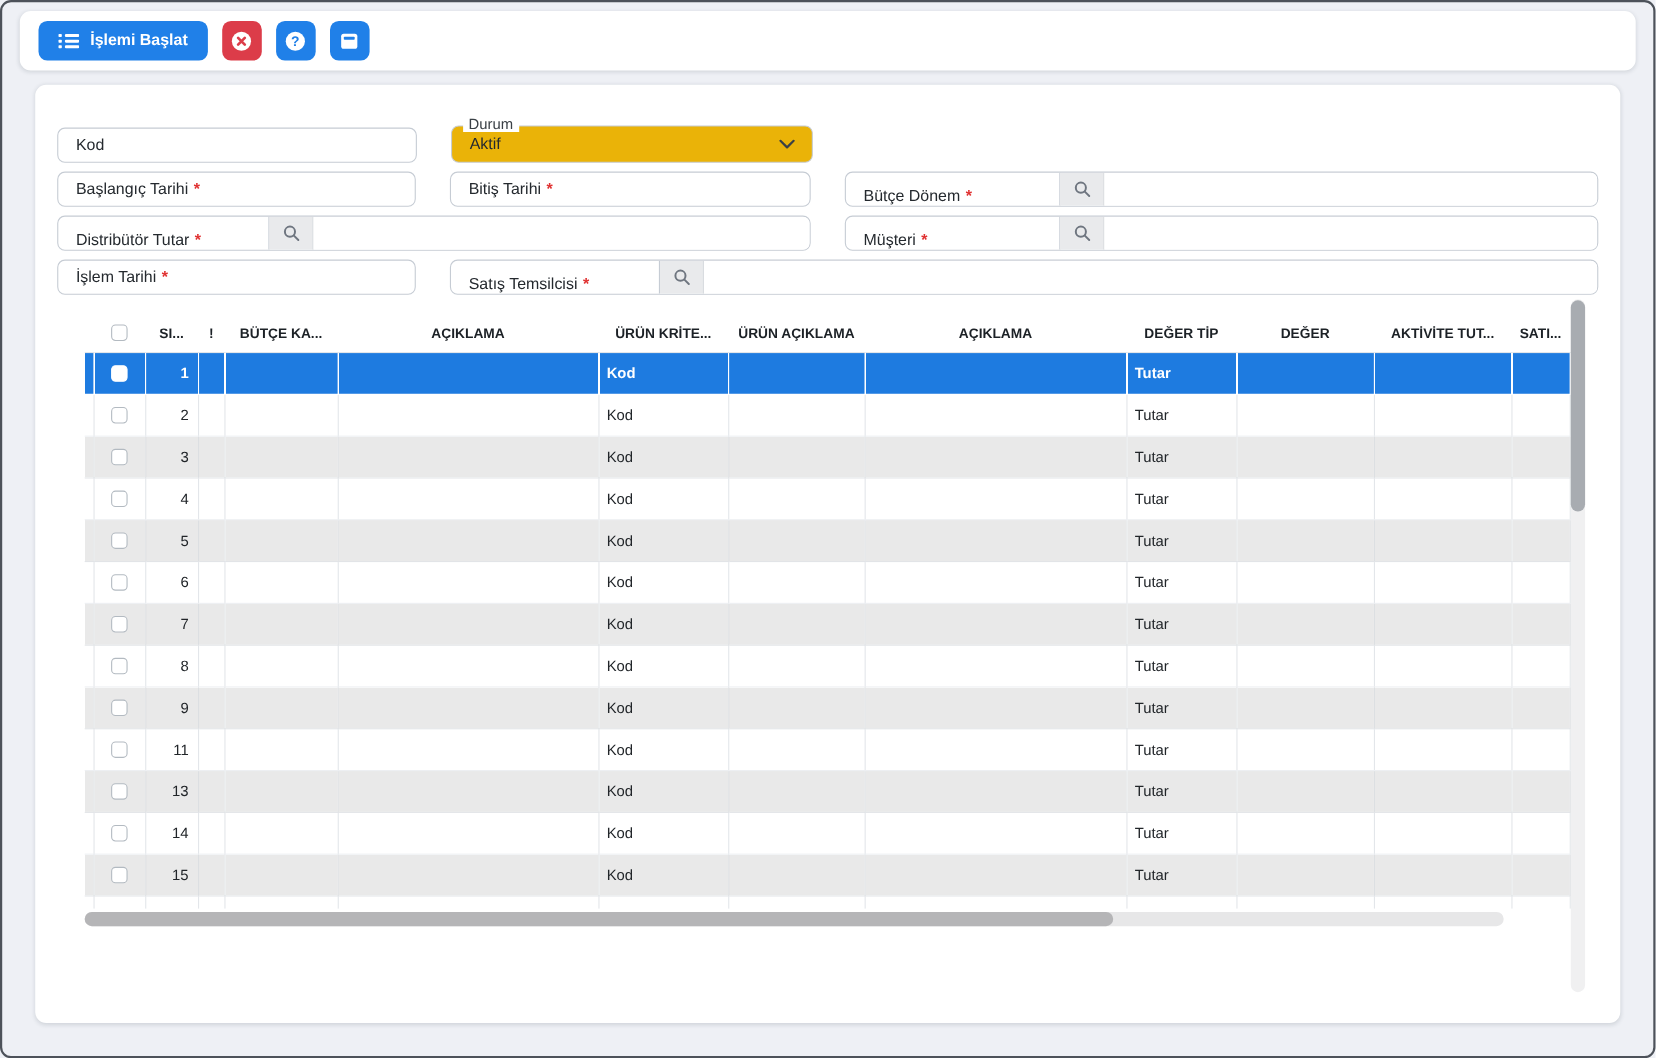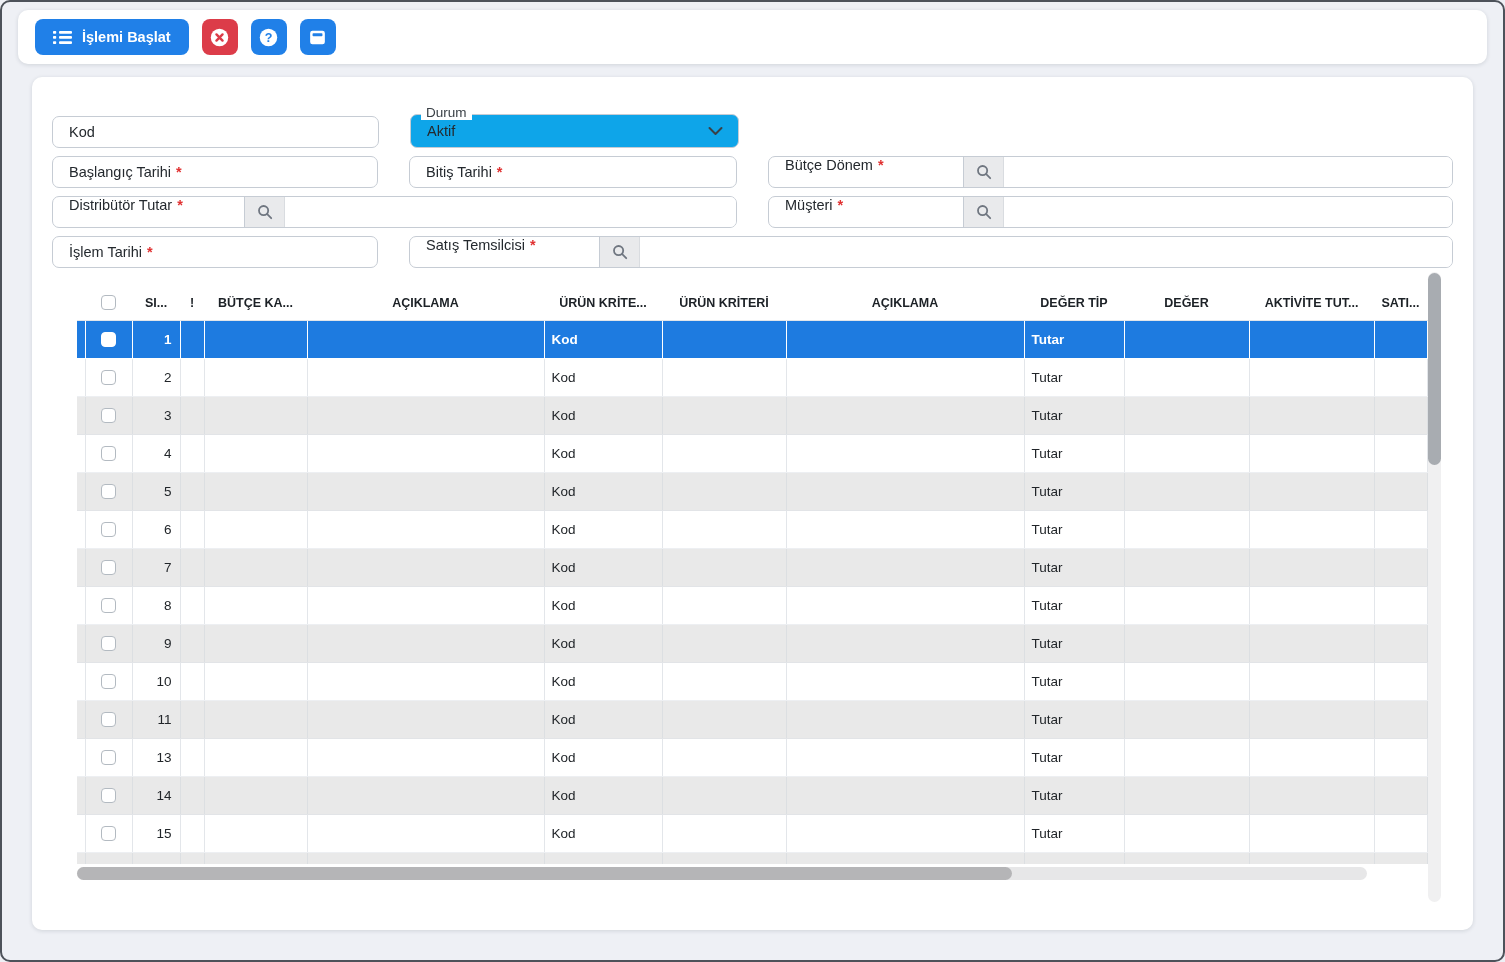--- a/index.html
+++ b/index.html
@@ -25,7 +25,7 @@
   .form-row.first { align-items:flex-end; }
   .tb { height:32px; border:1px solid #c6ccd4; border-radius:7px; background:#fff; display:flex; align-items:center; padding-left:16px; font-size:14.5px; color:#24292e; }
   .req { color:#e03131; font-weight:700; margin-left:5px; font-size:14.5px; }
-  .select-box { width:329px; height:34px; border:1px solid #c6ccd4; border-radius:7px; background:#0ea5e9; position:relative; display:flex; align-items:center; padding-left:16px; font-size:14.5px; color:#24292e; }
+  .select-box { width:329px; height:34px; border:1px solid #c6ccd4; border-radius:7px; background:#eab308; position:relative; display:flex; align-items:center; padding-left:16px; font-size:14.5px; color:#24292e; }
   .legend { position:absolute; top:-10px; left:10px; background:#fff; padding:0 5px; font-size:13.5px; color:#3a4046; }
   .chev { position:absolute; right:14px; top:50%; transform:translateY(-50%); display:flex; }
   .group { display:flex; height:32px; border:1px solid #c6ccd4; border-radius:7px; background:#fff; overflow:hidden; }

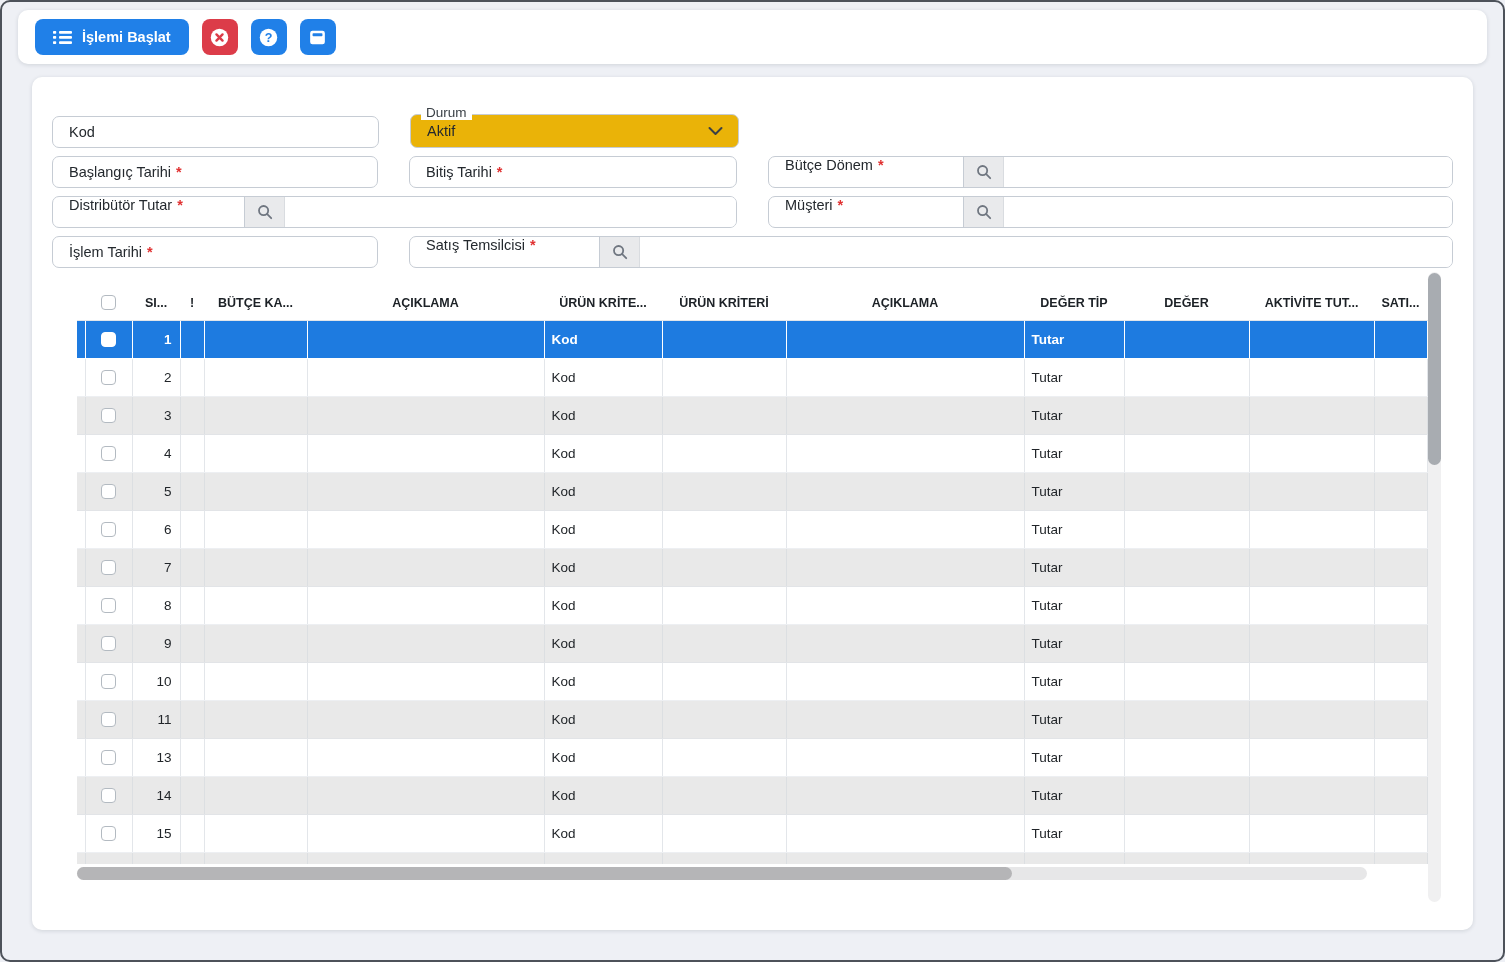--- a/index.html
+++ b/index.html
@@ -29,7 +29,7 @@
   .legend { position:absolute; top:-10px; left:10px; background:#fff; padding:0 5px; font-size:13.5px; color:#3a4046; }
   .chev { position:absolute; right:14px; top:50%; transform:translateY(-50%); display:flex; }
   .group { display:flex; height:32px; border:1px solid #c6ccd4; border-radius:7px; background:#fff; overflow:hidden; }
-  .g-label { display:flex; align-items:flex-start; padding-left:16px; font-size:14.5px; color:#24292e; border-right:1px solid #c6ccd4; }
+  .g-label { display:flex; align-items:flex-end; padding-left:16px; font-size:14.5px; color:#24292e; border-right:1px solid #c6ccd4; }
   .g-search { width:40px; background:#e9eaec; border:none; border-right:1px solid #d9dce0; display:flex; align-items:center; justify-content:center; cursor:pointer; }
   .g-value { flex:1; background:#fff; }
 

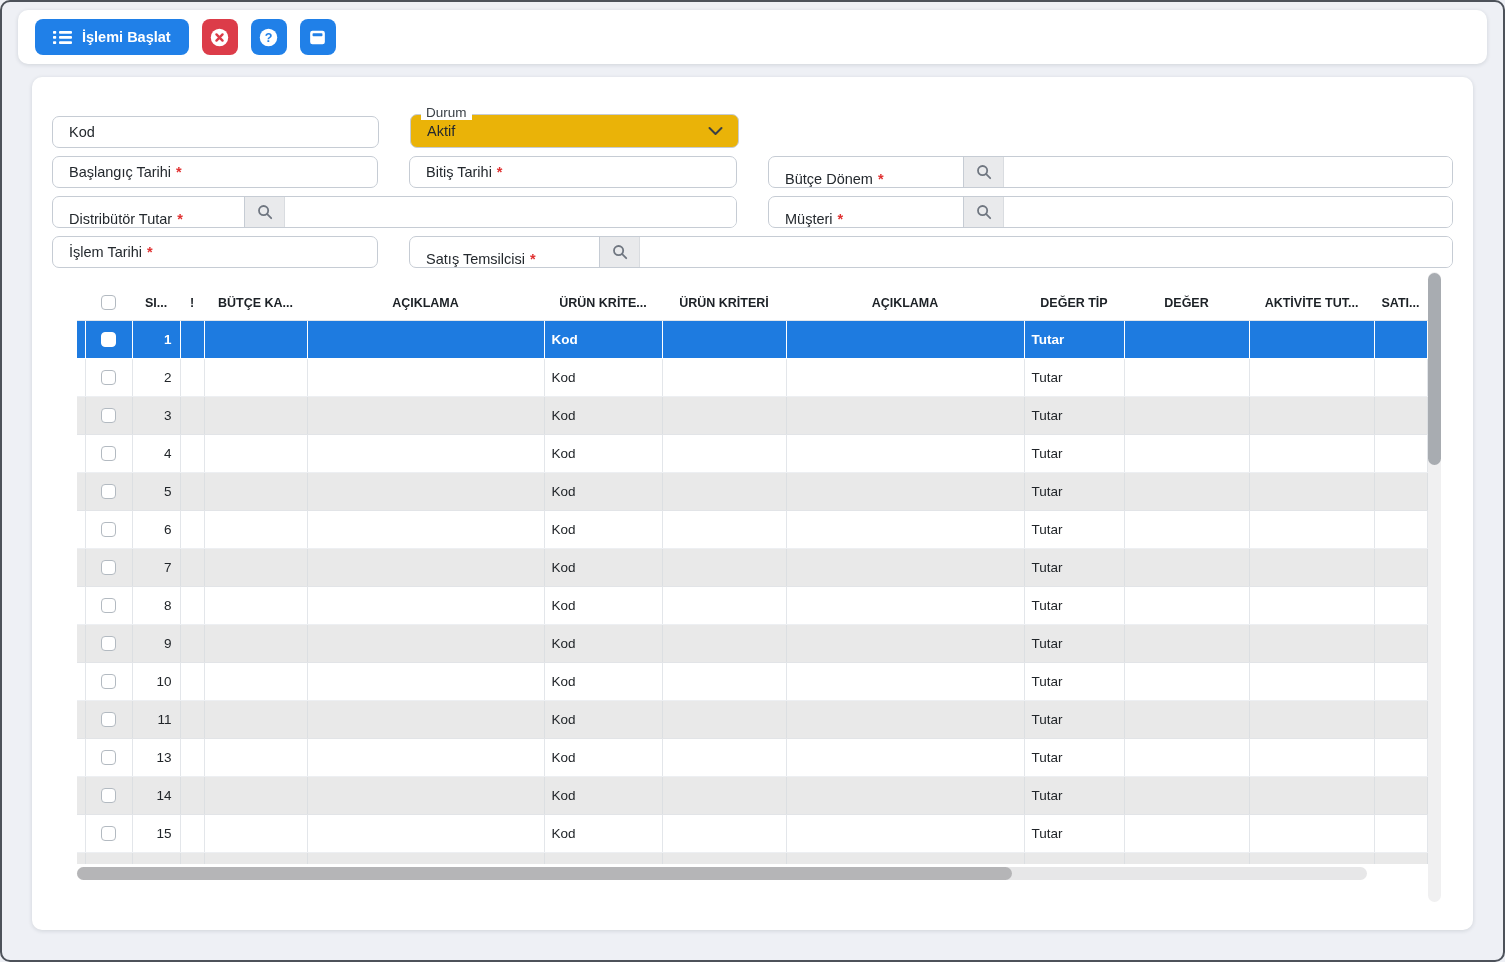--- a/index.html
+++ b/index.html
@@ -229,7 +229,7 @@
             <th>BÜTÇE KA...</th>
             <th>AÇIKLAMA</th>
             <th>ÜRÜN KRİTE...</th>
-            <th>ÜRÜN KRİTERİ</th>
+            <th>ÜRÜN AÇIKLAMA</th>
             <th>AÇIKLAMA</th>
             <th>DEĞER TİP</th>
             <th>DEĞER</th>

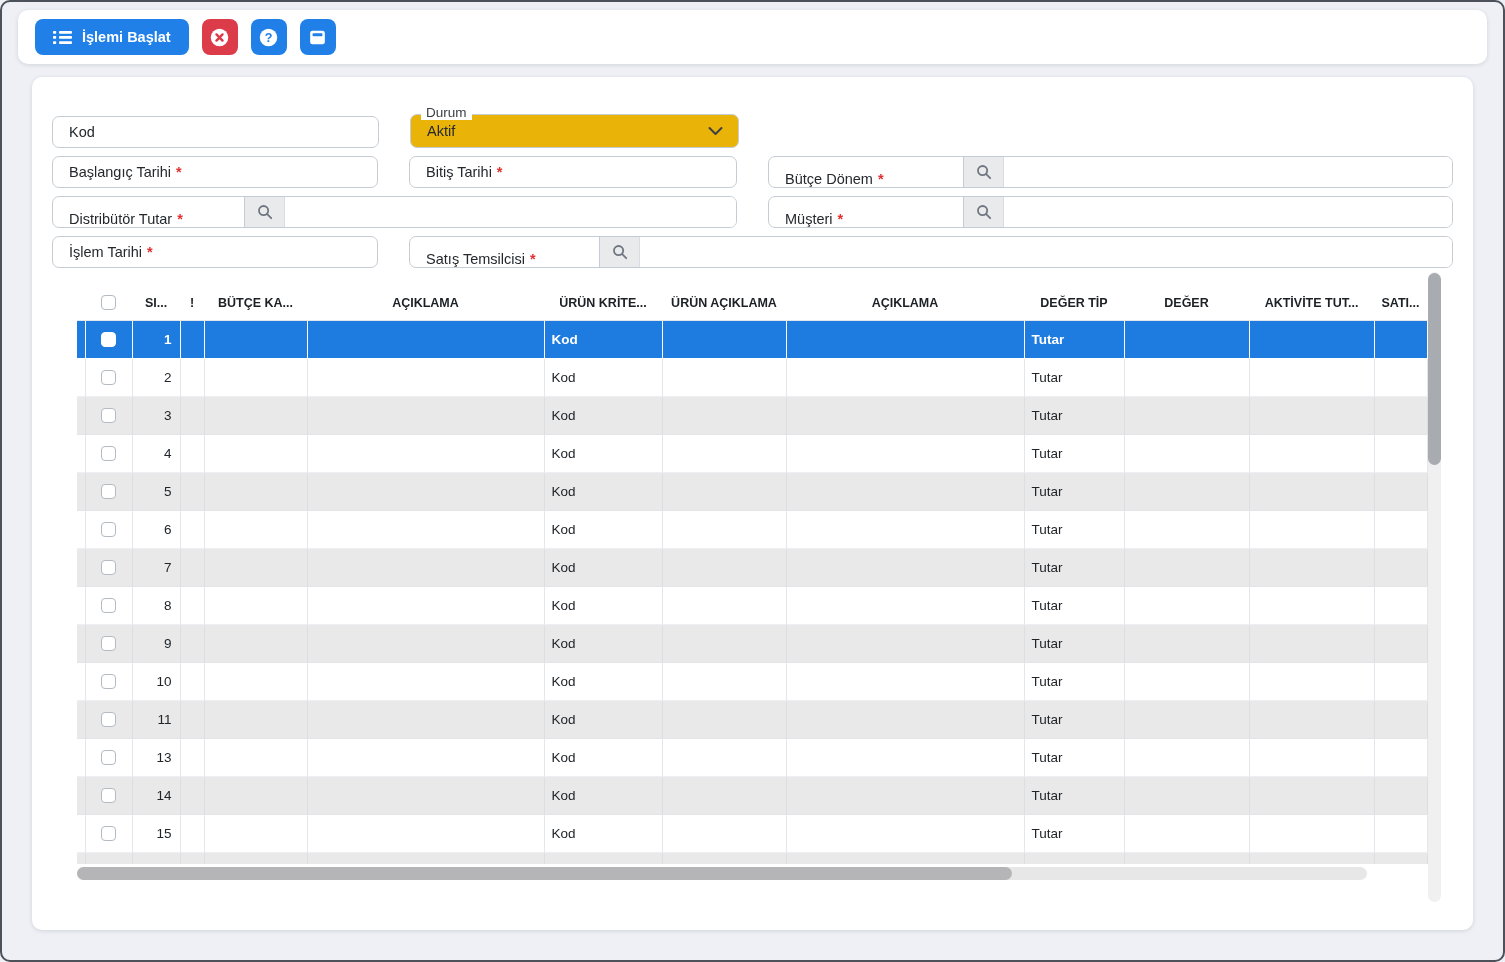--- a/index.html
+++ b/index.html
@@ -376,21 +376,6 @@
             <tr>
               <td class="col-indicator"></td>
               <td class="col-check"><span class="checkbox"></span></td>
-              <td class="col-num">10</td>
-              <td class="col-excl"></td>
-              <td class="col-butce"></td>
-              <td class="col-aciklama1"></td>
-              <td class="col-urun_tip">Kod</td>
-              <td class="col-urun"></td>
-              <td class="col-aciklama2"></td>
-              <td class="col-deger_tip">Tutar</td>
-              <td class="col-deger"></td>
-              <td class="col-aktivite"></td>
-              <td class="col-sati"></td>
-            </tr>
-            <tr>
-              <td class="col-indicator"></td>
-              <td class="col-check"><span class="checkbox"></span></td>
               <td class="col-num">11</td>
               <td class="col-excl"></td>
               <td class="col-butce"></td>

